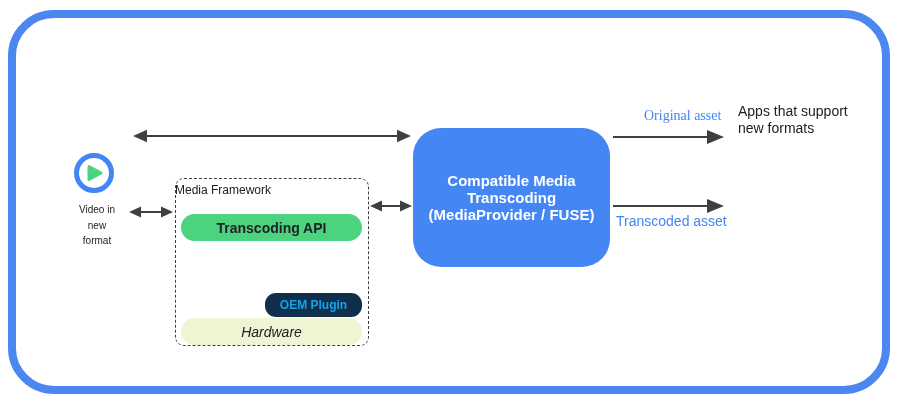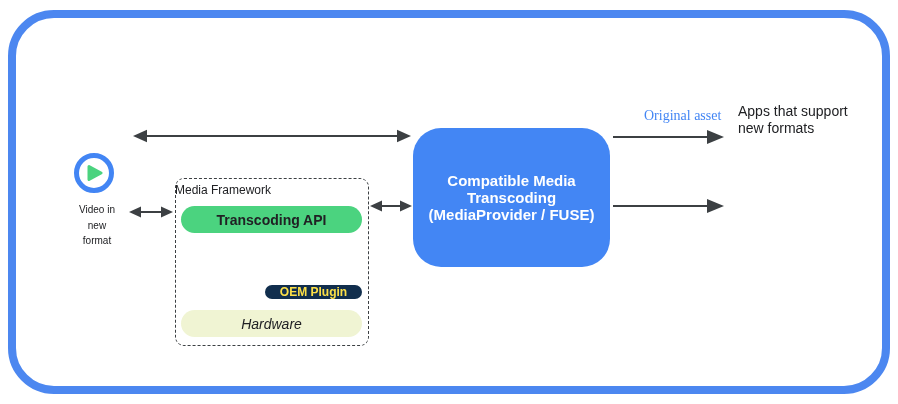--- a/index.html
+++ b/index.html
@@ -43,7 +43,7 @@
   }
   .pill{
     position:absolute;display:flex;align-items:center;justify-content:center;
-    font-size:14px;text-align:center;box-sizing:border-box;
+    font-size:14px;text-align:center;box-sizing:border-box;margin-top:8px;
   }
   .pill-api{left:181px;top:206px;width:181px;height:27px;border-radius:14px;background:var(--pill-green);font-weight:bold;}
   .pill-service{left:181px;top:239px;width:181px;height:66px;border-radius:33px;background:var(--pill-green);font-weight:bold;padding-bottom:8px;}

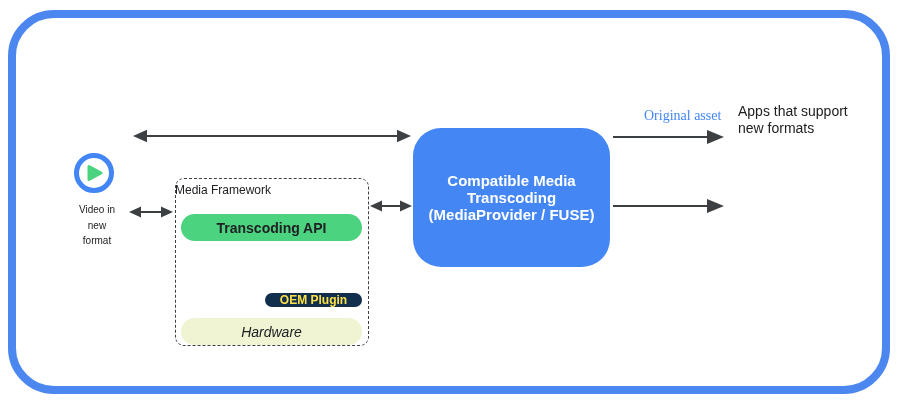--- a/index.html
+++ b/index.html
@@ -120,6 +120,7 @@
 (MediaProvider / FUSE)</div>
 
   <div class="asset-label asset-original">Original asset</div>
+  <div class="asset-label asset-transcoded">Transcoded asset</div>
   <div class="apps apps-support preline">Apps that support
 new formats</div>
 

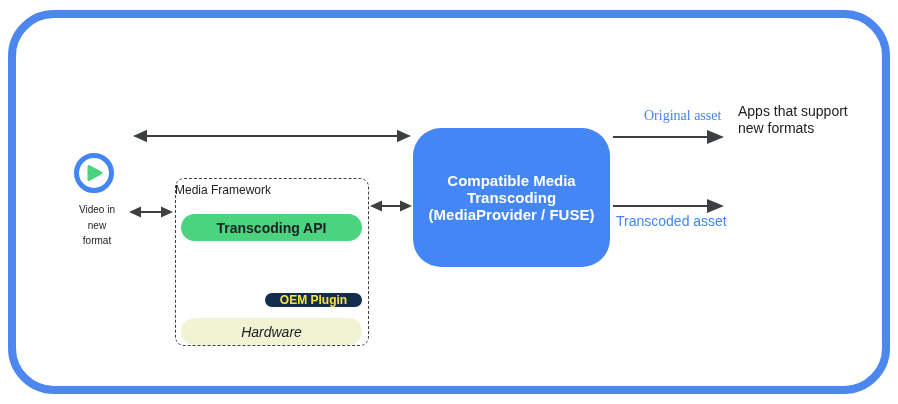--- a/index.html
+++ b/index.html
@@ -47,7 +47,7 @@
   }
   .pill-api{left:181px;top:206px;width:181px;height:27px;border-radius:14px;background:var(--pill-green);font-weight:bold;}
   .pill-service{left:181px;top:239px;width:181px;height:66px;border-radius:33px;background:var(--pill-green);font-weight:bold;padding-bottom:8px;}
-  .pill-oem{left:265px;top:285px;width:97px;height:14px;border-radius:11px;background:var(--pill-navy);color:#fde047;font-weight:bold;font-size:12px;}
+  .pill-oem{left:265px;top:285px;width:97px;height:24px;border-radius:11px;background:var(--pill-navy);color:#0ea5e9;font-weight:bold;font-size:12px;}
   .pill-hw{left:181px;top:310px;width:181px;height:27px;border-radius:14px;background:var(--pill-pale);font-style:italic;}
   
   .transcoder{

